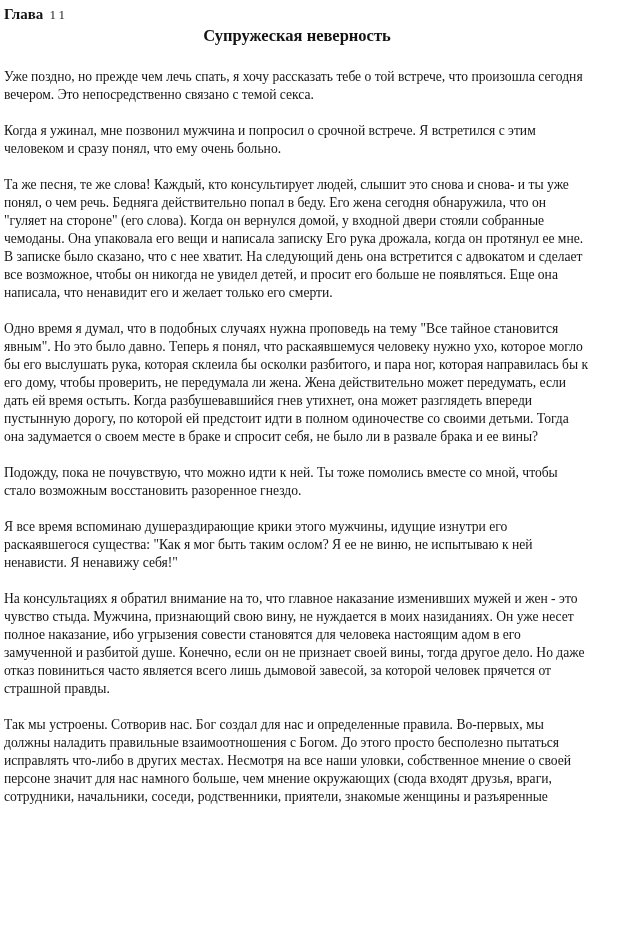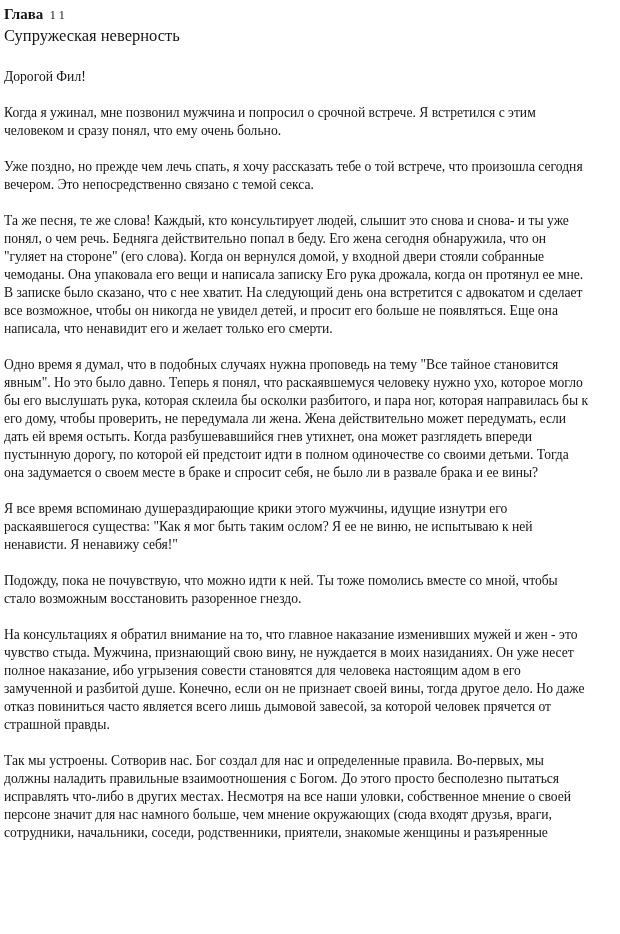--- a/index.html
+++ b/index.html
@@ -34,7 +34,8 @@
     color: #2a2a2a;
   }
   .doc-title {
-    font-weight: normal;
+    text-align: center;
+    font-weight: bold;
     font-size: 16.5px;
     line-height: 20px;
     margin: 0 0 22px 0;

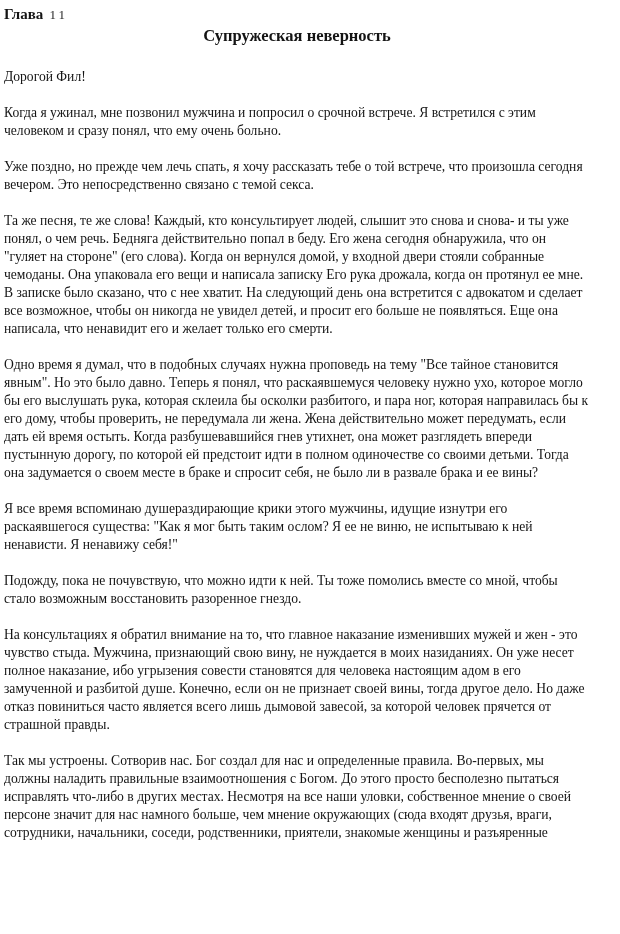--- a/index.html
+++ b/index.html
@@ -63,7 +63,6 @@
 
   <h1 class="doc-title">Супружеская неверность</h1>
 
-  <div class="salutation">Дорогой Фил!</div>
 
   <div class="body-text">
     <p>Когда я ужинал, мне позвонил мужчина и попросил о срочной встрече. Я встретился с этим человеком и сразу понял, что ему очень больно.</p>

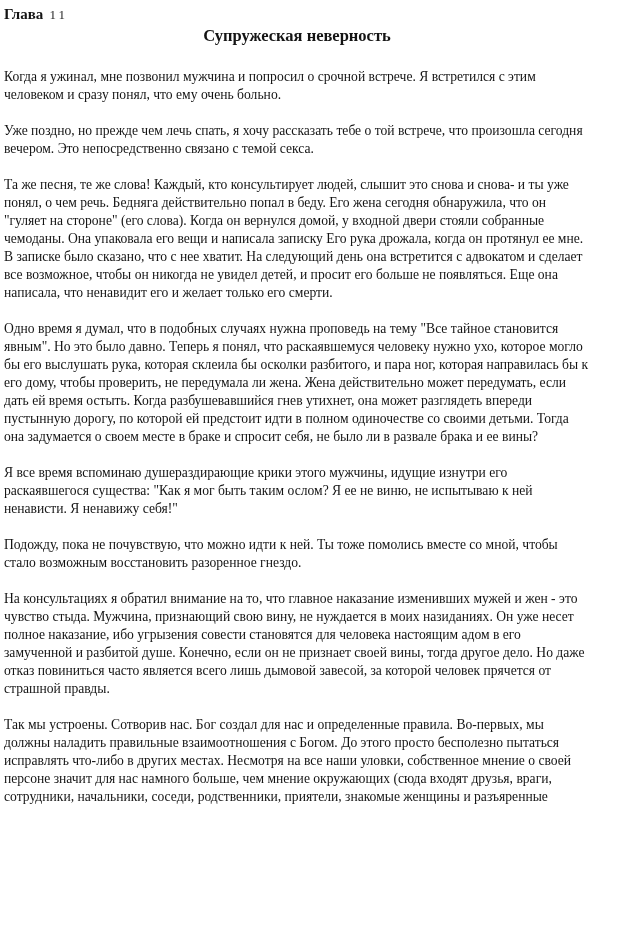--- a/index.html
+++ b/index.html
@@ -65,8 +65,8 @@
 
 
   <div class="body-text">
+    <p>Уже поздно, но прежде чем лечь спать, я хочу рассказать тебе о той встрече, что произошла сегодня вечером. Это непосредственно связано с темой секса.</p>
     <p>Когда я ужинал, мне позвонил мужчина и попросил о срочной встрече. Я встретился с этим человеком и сразу понял, что ему очень больно.</p>
-    <p>Уже поздно, но прежде чем лечь спать, я хочу рассказать тебе о той встрече, что произошла сегодня вечером. Это непосредственно связано с темой секса.</p>
     <p>Та же песня, те же слова! Каждый, кто консультирует людей, слышит это снова и снова- и ты уже понял, о чем речь. Бедняга действительно попал в беду. Его жена сегодня обнаружила, что он "гуляет на стороне" (его слова). Когда он вернулся домой, у входной двери стояли собранные чемоданы. Она упаковала его вещи и написала записку Его рука дрожала, когда он протянул ее мне. В записке было сказано, что с нее хватит. На следующий день она встретится с адвокатом и сделает все возможное, чтобы он никогда не увидел детей, и просит его больше не появляться. Еще она написала, что ненавидит его и желает только его смерти.</p>
     <p>Одно время я думал, что в подобных случаях нужна проповедь на тему "Все тайное становится явным". Но это было давно. Теперь я понял, что раскаявшемуся человеку нужно ухо, которое могло бы его выслушать рука, которая склеила бы осколки разбитого, и пара ног, которая направилась бы к его дому, чтобы проверить, не передумала ли жена. Жена действительно может передумать, если дать ей время остыть. Когда разбушевавшийся гнев утихнет, она может разглядеть впереди пустынную дорогу, по которой ей предстоит идти в полном одиночестве со своими детьми. Тогда она задумается о своем месте в браке и спросит себя, не было ли в развале брака и ее вины?</p>
     <p>Я все время вспоминаю душераздирающие крики этого мужчины, идущие изнутри его раскаявшегося существа: "Как я мог быть таким ослом? Я ее не виню, не испытываю к ней ненависти. Я ненавижу себя!"</p>

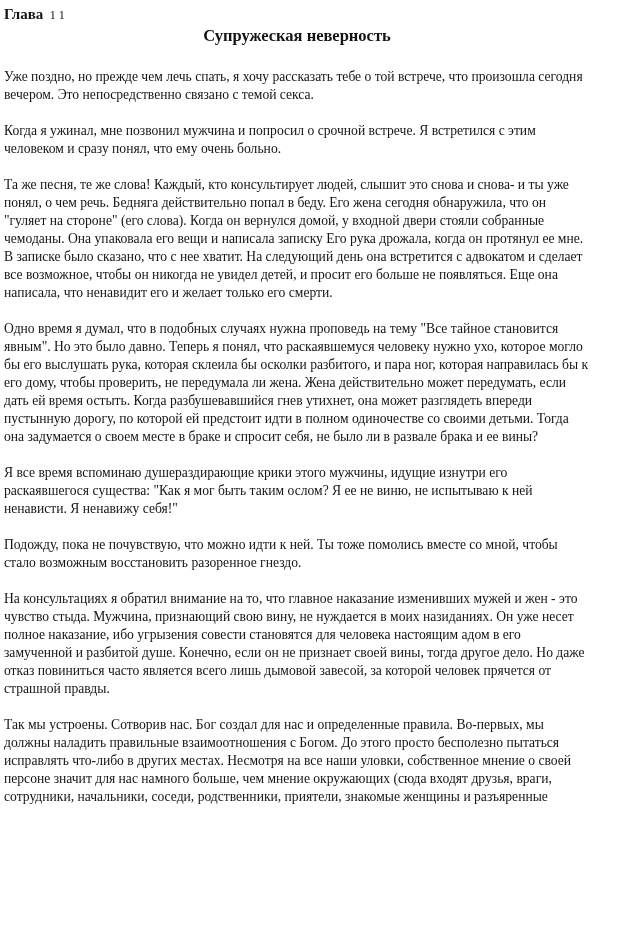--- a/index.html
+++ b/index.html
@@ -69,8 +69,8 @@
     <p>Когда я ужинал, мне позвонил мужчина и попросил о срочной встрече. Я встретился с этим человеком и сразу понял, что ему очень больно.</p>
     <p>Та же песня, те же слова! Каждый, кто консультирует людей, слышит это снова и снова- и ты уже понял, о чем речь. Бедняга действительно попал в беду. Его жена сегодня обнаружила, что он "гуляет на стороне" (его слова). Когда он вернулся домой, у входной двери стояли собранные чемоданы. Она упаковала его вещи и написала записку Его рука дрожала, когда он протянул ее мне. В записке было сказано, что с нее хватит. На следующий день она встретится с адвокатом и сделает все возможное, чтобы он никогда не увидел детей, и просит его больше не появляться. Еще она написала, что ненавидит его и желает только его смерти.</p>
     <p>Одно время я думал, что в подобных случаях нужна проповедь на тему "Все тайное становится явным". Но это было давно. Теперь я понял, что раскаявшемуся человеку нужно ухо, которое могло бы его выслушать рука, которая склеила бы осколки разбитого, и пара ног, которая направилась бы к его дому, чтобы проверить, не передумала ли жена. Жена действительно может передумать, если дать ей время остыть. Когда разбушевавшийся гнев утихнет, она может разглядеть впереди пустынную дорогу, по которой ей предстоит идти в полном одиночестве со своими детьми. Тогда она задумается о своем месте в браке и спросит себя, не было ли в развале брака и ее вины?</p>
+    <p>Подожду, пока не почувствую, что можно идти к ней. Ты тоже помолись вместе со мной, чтобы стало возможным восстановить разоренное гнездо.</p>
     <p>Я все время вспоминаю душераздирающие крики этого мужчины, идущие изнутри его раскаявшегося существа: "Как я мог быть таким ослом? Я ее не виню, не испытываю к ней ненависти. Я ненавижу себя!"</p>
-    <p>Подожду, пока не почувствую, что можно идти к ней. Ты тоже помолись вместе со мной, чтобы стало возможным восстановить разоренное гнездо.</p>
     <p>На консультациях я обратил внимание на то, что главное наказание изменивших мужей и жен - это чувство стыда. Мужчина, признающий свою вину, не нуждается в моих назиданиях. Он уже несет полное наказание, ибо угрызения совести становятся для человека настоящим адом в его замученной и разбитой душе. Конечно, если он не признает своей вины, тогда другое дело. Но даже отказ повиниться часто является всего лишь дымовой завесой, за которой человек прячется от страшной правды.</p>
     <p>Так мы устроены. Сотворив нас. Бог создал для нас и определенные правила. Во-первых, мы должны наладить правильные взаимоотношения с Богом. До этого просто бесполезно пытаться исправлять что-либо в других местах. Несмотря на все наши уловки, собственное мнение о своей персоне значит для нас намного больше, чем мнение окружающих (сюда входят друзья, враги, сотрудники, начальники, соседи, родственники, приятели, знакомые женщины и разъяренные</p>
   </div>

